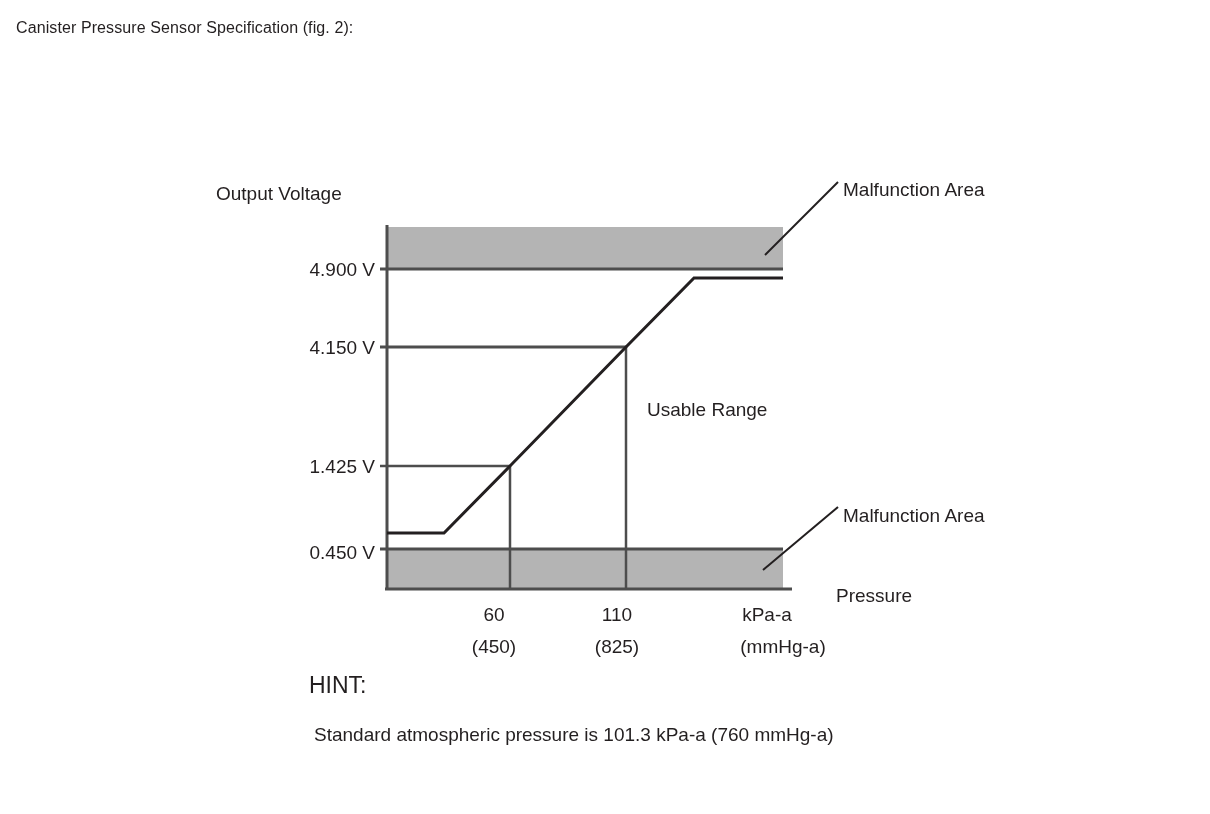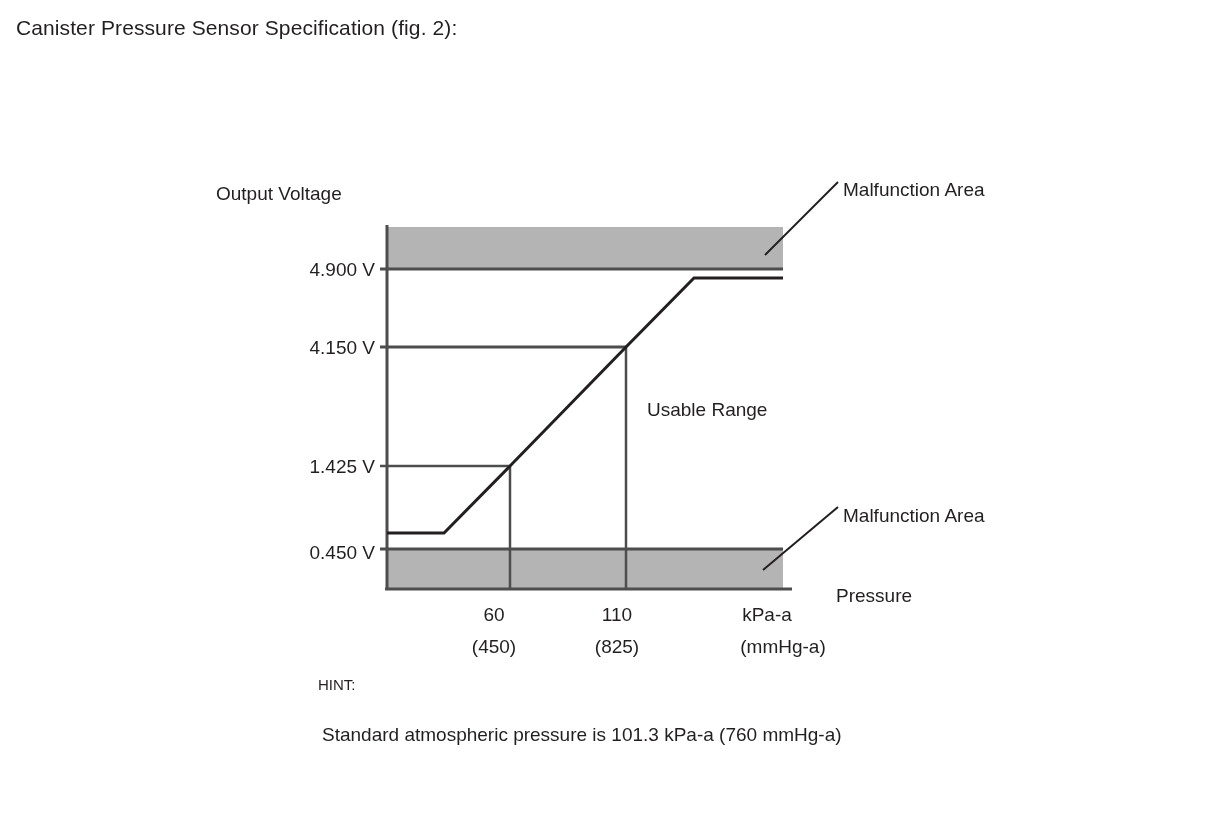--- a/index.html
+++ b/index.html
@@ -23,7 +23,7 @@
     position: absolute;
     left: 16px;
     top: 15px;
-    font-size: 21px;
+    font-size: 16px;
     line-height: 26px;
     letter-spacing: 0.1px;
     white-space: nowrap;

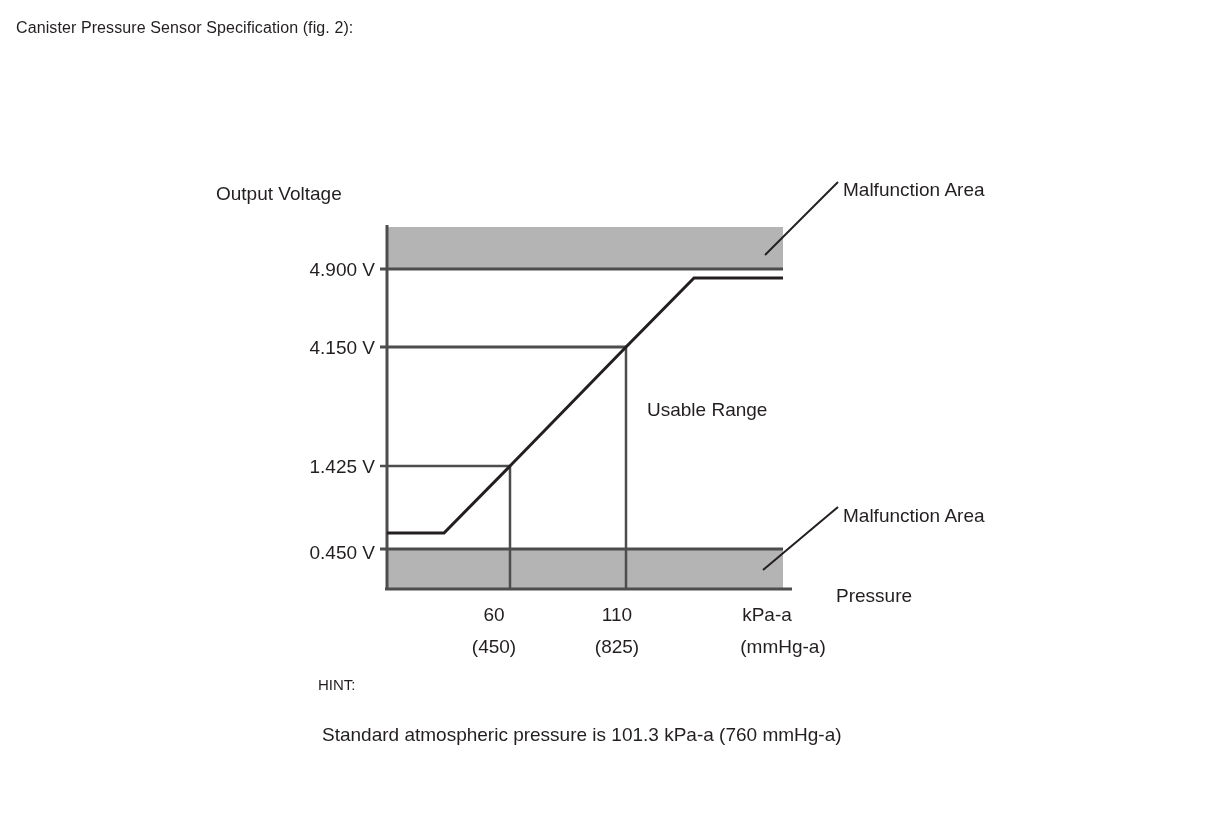--- a/index.html
+++ b/index.html
@@ -54,9 +54,9 @@
     width: 820px;
   }
   .hint-label {
-    font-size: 15px;
+    font-size: 23px;
     line-height: 26px;
-    margin: 0 0 24px 12px;
+    margin: 0 0 24px 3px;
     white-space: nowrap;
   }
   .hint-text {

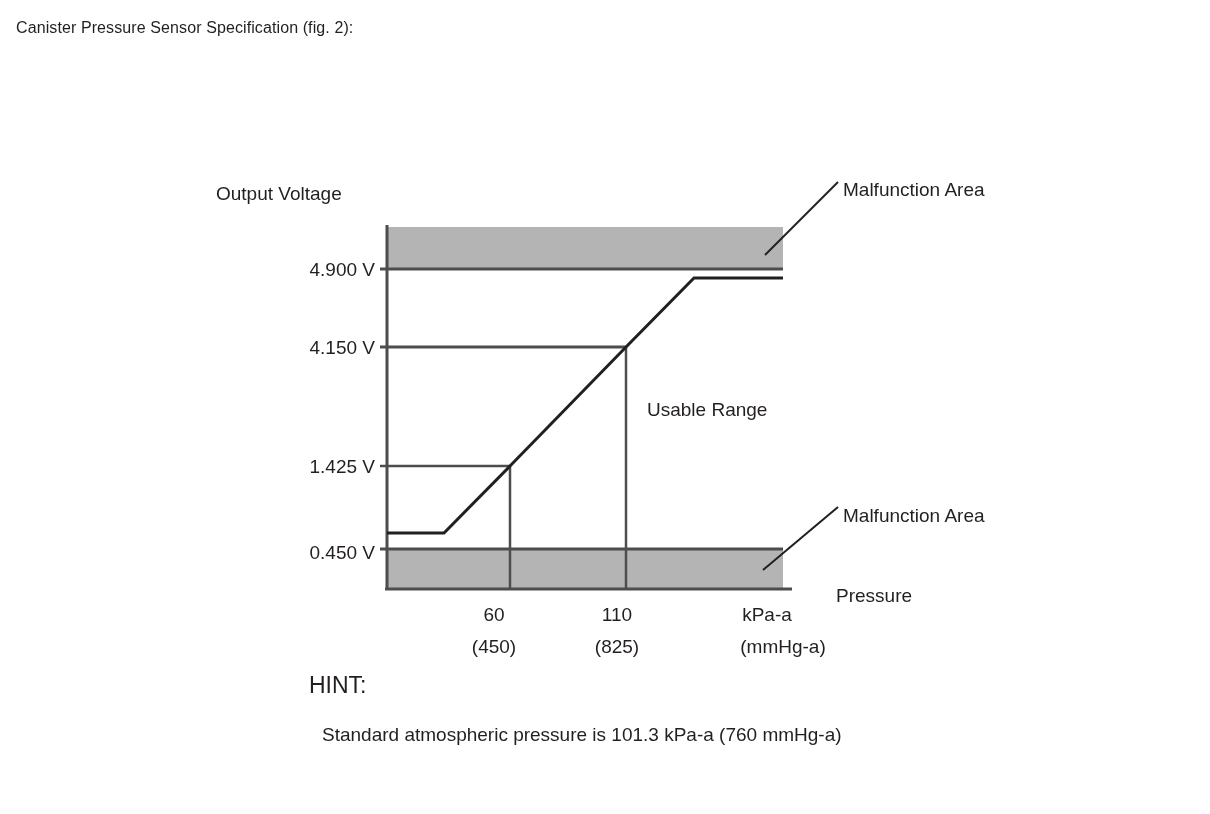--- a/index.html
+++ b/index.html
@@ -62,7 +62,7 @@
   .hint-text {
     font-size: 19px;
     line-height: 26px;
-    margin: 16px;
+    margin: 8px;
     white-space: nowrap;
   }
 </style>

